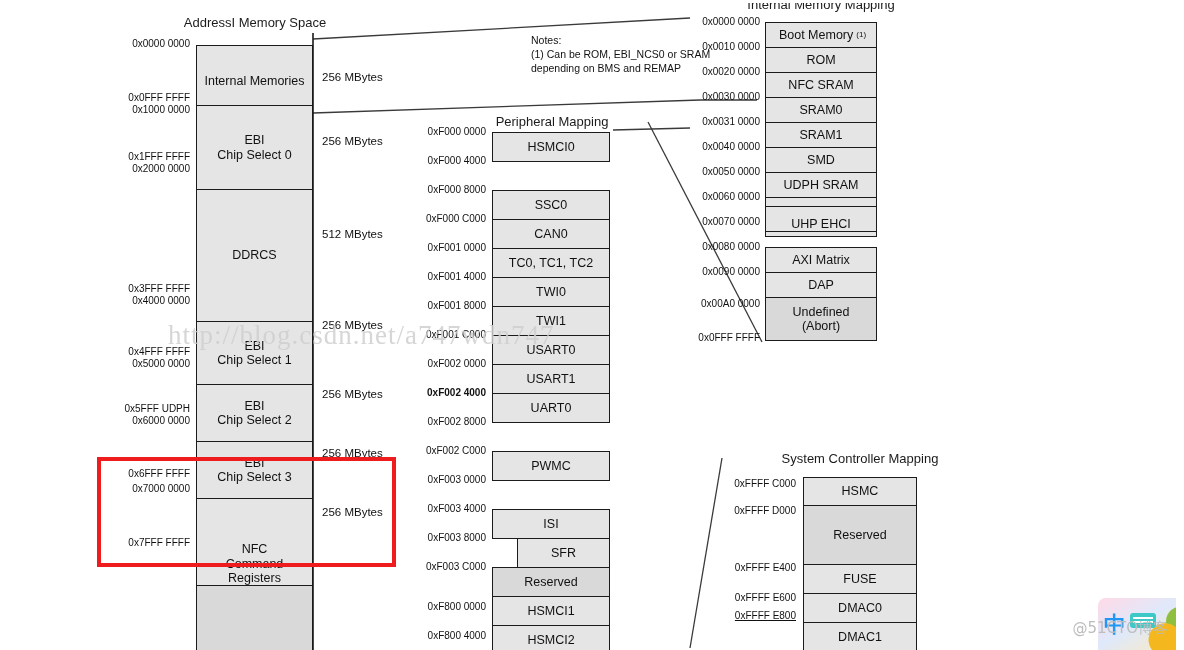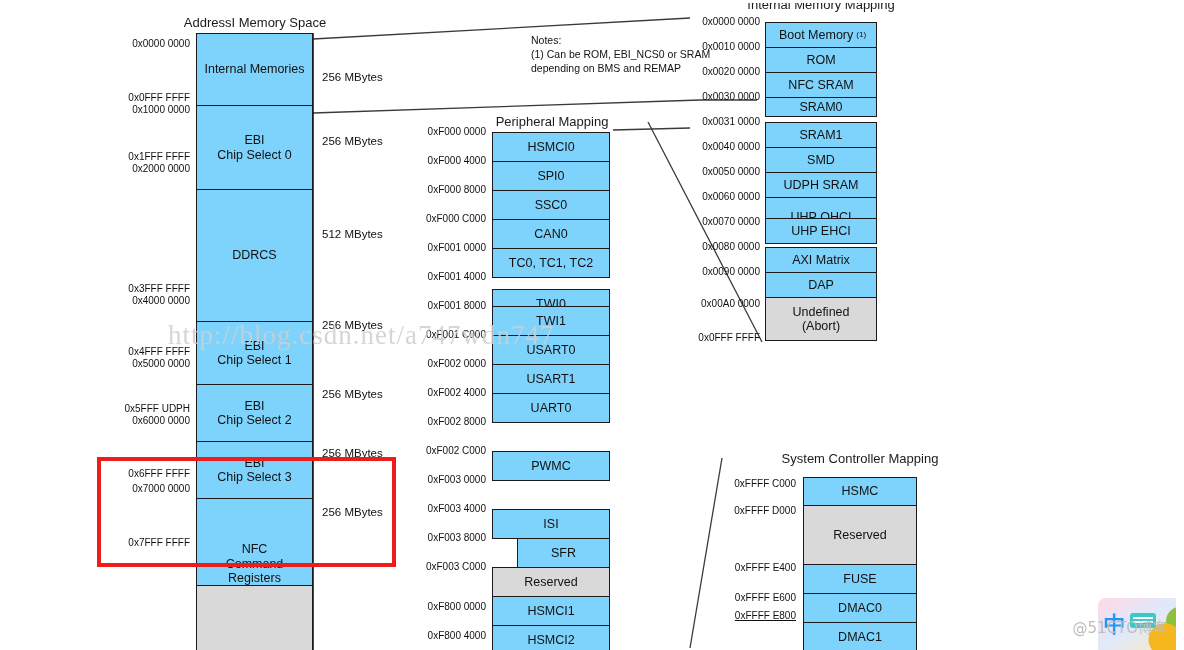--- a/index.html
+++ b/index.html
@@ -28,7 +28,7 @@
     left:0; right:0;
     box-sizing:border-box;
     border:1.6px solid #1b1b1b;
-    background:#7dd3fc;
+    background:#e5e5e5;
     display:flex;
     align-items:center;
     justify-content:center;

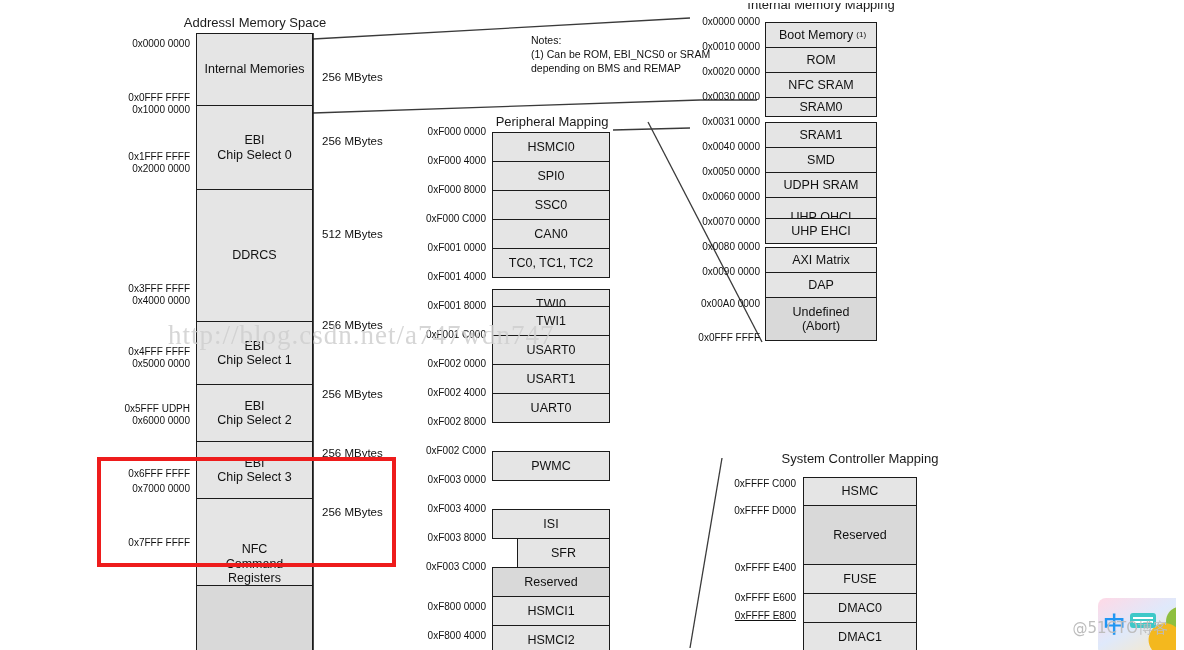--- a/index.html
+++ b/index.html
@@ -148,7 +148,7 @@
 
   <div class="memcol" style="left:196px; top:33px; width:117px; height:617px;">
 
-    <div class="cell" style="top:0px; height:73px;">
+    <div class="cell" style="top:12px; height:73px;">
       <span class="lbl">Internal Memories</span>
     </div>
     <div class="cell" style="top:72px; height:85px;">

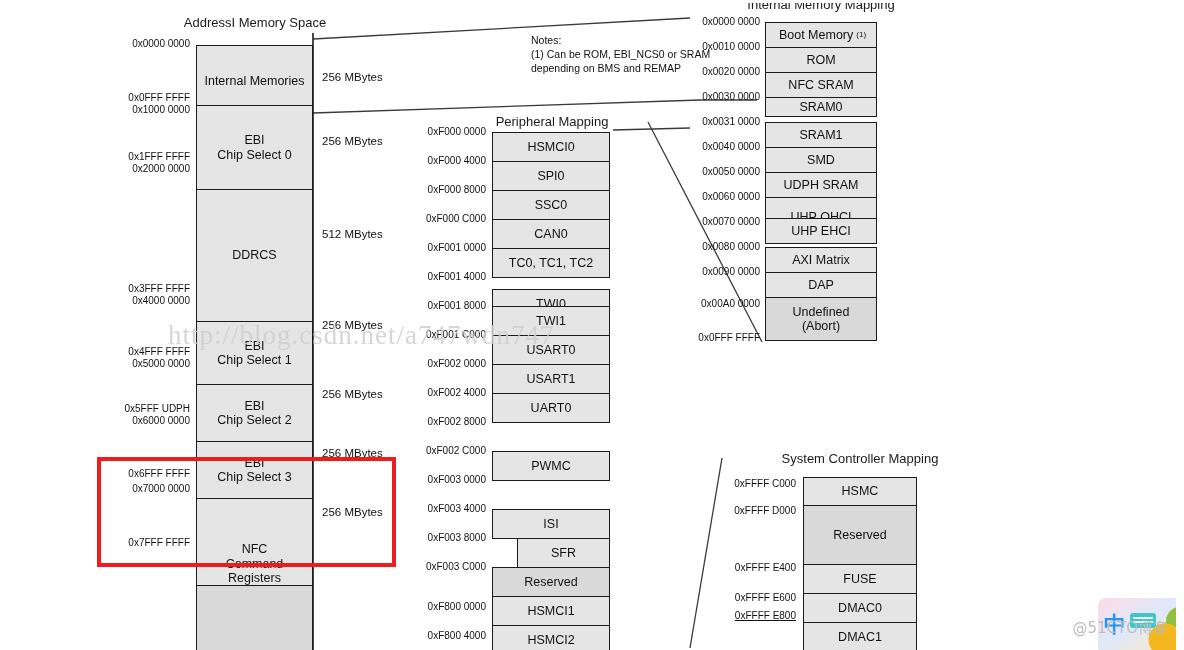--- a/index.html
+++ b/index.html
@@ -297,7 +297,7 @@
     <div class="cell thin" style="top:50px;  height:26px;">
         <span class="lbl">NFC SRAM</span>
       </div>
-    <div class="cell thin" style="top:75px;  height:20px;">
+    <div class="cell thin" style="top:75px;  height:26px;">
         <span class="lbl">SRAM0</span>
       </div>
     <div class="cell thin" style="top:100px; height:26px;">

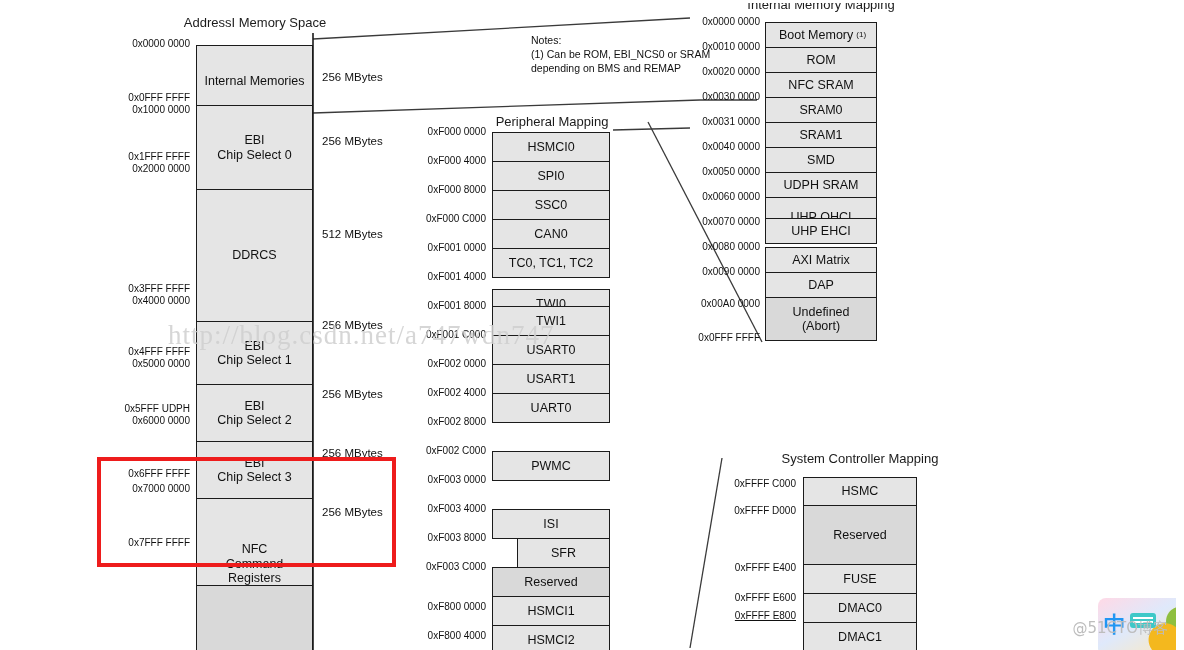--- a/index.html
+++ b/index.html
@@ -217,9 +217,6 @@
   <div class="memcol" style="left:492px; top:132px; width:118px; height:518px;">
     <div class="cell thin" style="top:0px;   height:30px;">
         <span class="lbl">HSMCI0</span>
-      </div>
-    <div class="cell thin" style="top:29px;  height:30px;">
-        <span class="lbl">SPI0</span>
       </div>
     <div class="cell thin" style="top:58px;  height:30px;">
         <span class="lbl">SSC0</span>

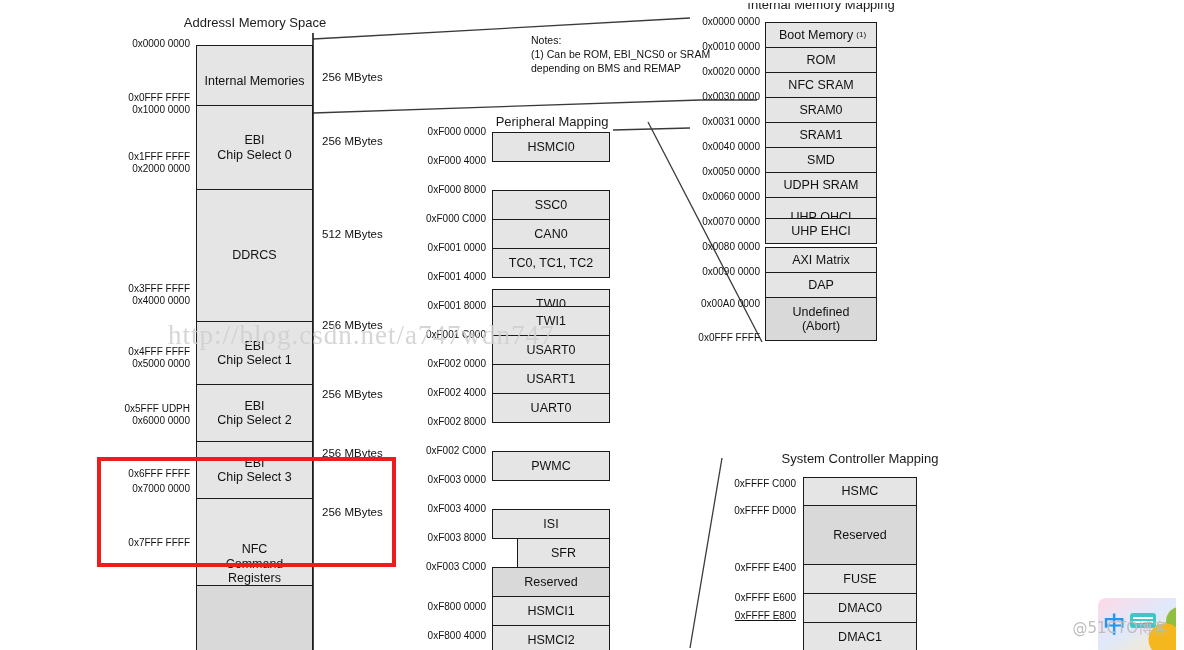--- a/index.html
+++ b/index.html
@@ -309,7 +309,7 @@
     <div class="cell thin" style="top:175px; height:40px;">
         <span class="lbl">UHP OHCI</span>
       </div>
-    <div class="cell thin" style="top:196px; height:26px;">
+    <div class="cell thin" style="top:184px; height:26px;align-items:flex-end;">
         <span class="lbl">UHP EHCI</span>
       </div>
     <div class="cell thin" style="top:225px; height:26px;">

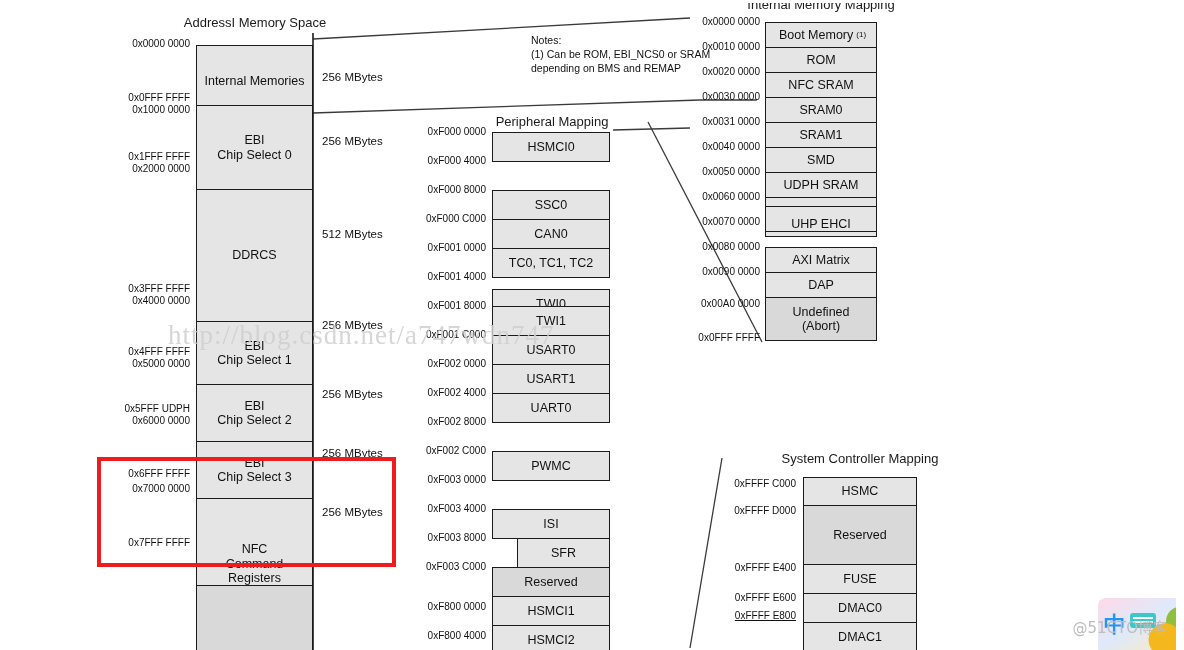--- a/index.html
+++ b/index.html
@@ -227,7 +227,7 @@
     <div class="cell thin" style="top:116px; height:30px;">
         <span class="lbl">TC0, TC1, TC2</span>
       </div>
-    <div class="cell thin" style="top:157px; height:30px;">
+    <div class="cell thin" style="top:145px; height:30px;">
         <span class="lbl">TWI0</span>
       </div>
     <div class="cell thin" style="top:174px; height:30px;">

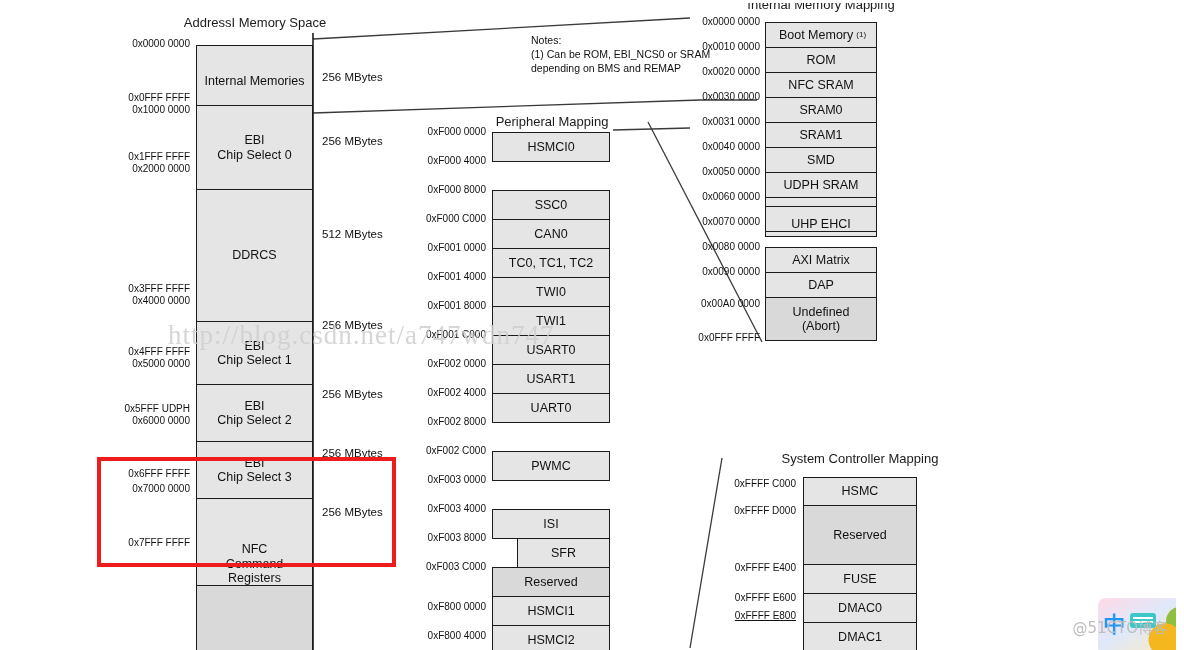--- a/index.html
+++ b/index.html
@@ -271,7 +271,7 @@
   <div class="addr" style="left:398px; top:300px; width:88px;">0xF001 8000</div>
   <div class="addr" style="left:398px; top:329px; width:88px;">0xF001 C000</div>
   <div class="addr" style="left:398px; top:358px; width:88px;">0xF002 0000</div>
-  <div class="addr" style="left:398px; top:387px; width:88px;">0xF002 4000</div>
+  <div class="addr" style="left:398px; top:387px; width:88px;font-weight:bold;">0xF002 4000</div>
   <div class="addr" style="left:398px; top:416px; width:88px;">0xF002 8000</div>
   <div class="addr" style="left:398px; top:445px; width:88px;">0xF002 C000</div>
   <div class="addr" style="left:398px; top:474px; width:88px;">0xF003 0000</div>

